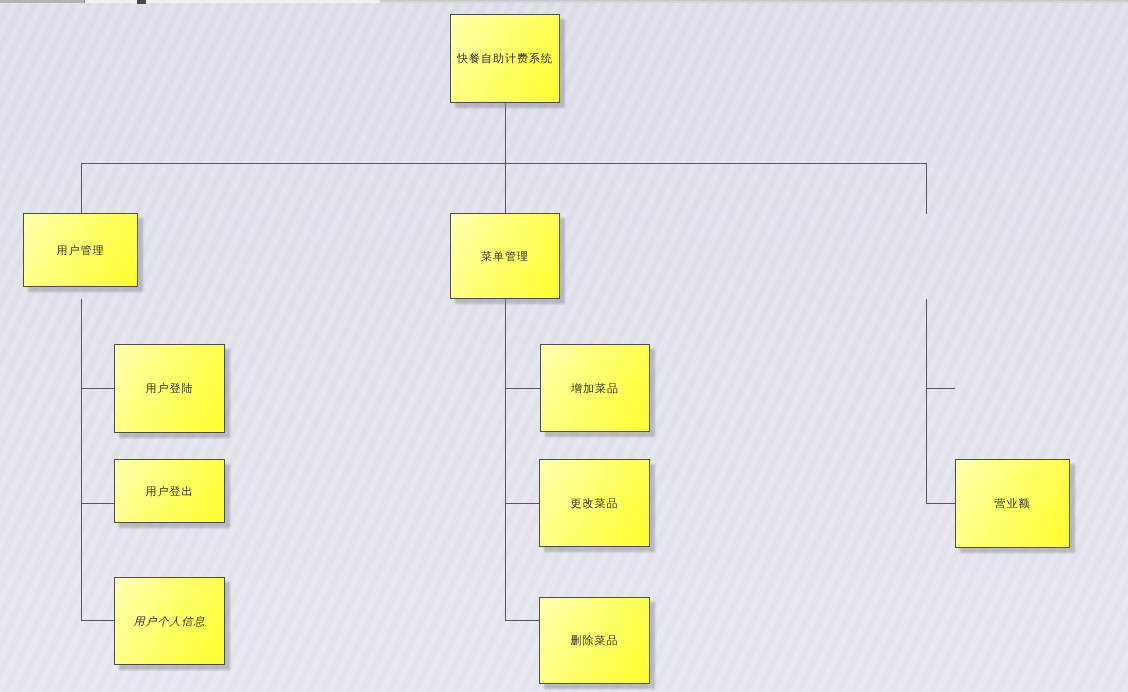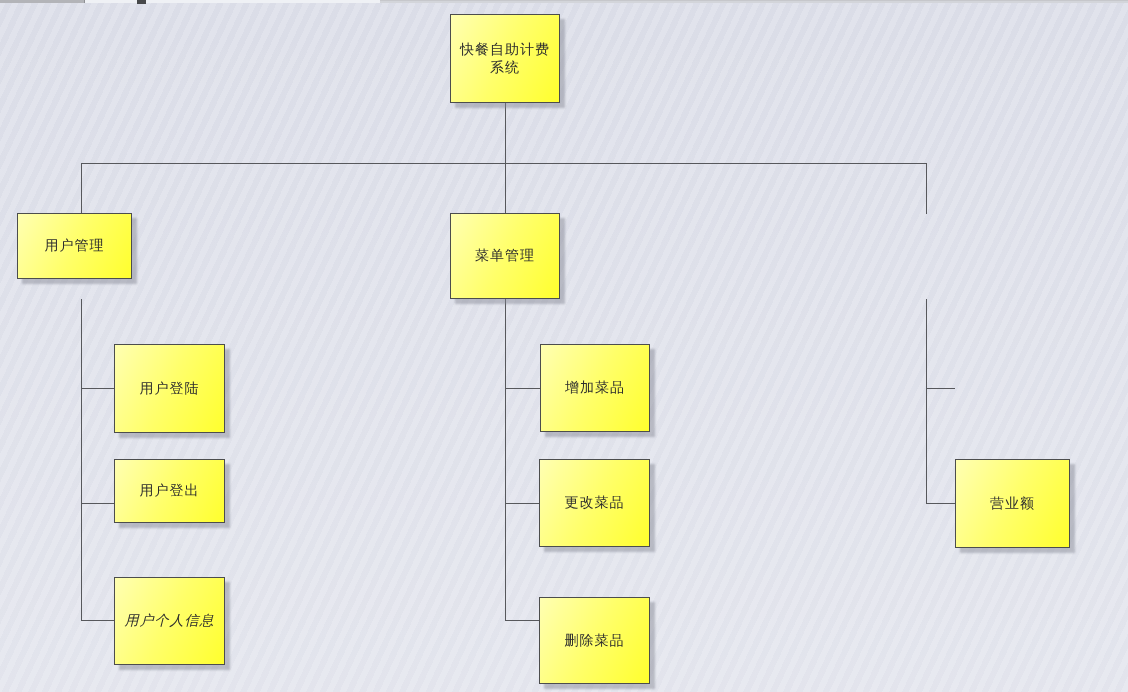--- a/index.html
+++ b/index.html
@@ -49,7 +49,7 @@
     box-shadow:5px 5px 2px rgba(128,130,144,0.45);
     display:flex;align-items:center;justify-content:center;
     text-align:center;
-    font-size:14px;color:#2d2d2d;letter-spacing:1px;
+    font-size:11px;color:#2d2d2d;letter-spacing:1px;
     box-sizing:border-box;padding:16px 2px;
     cursor:default;
   }

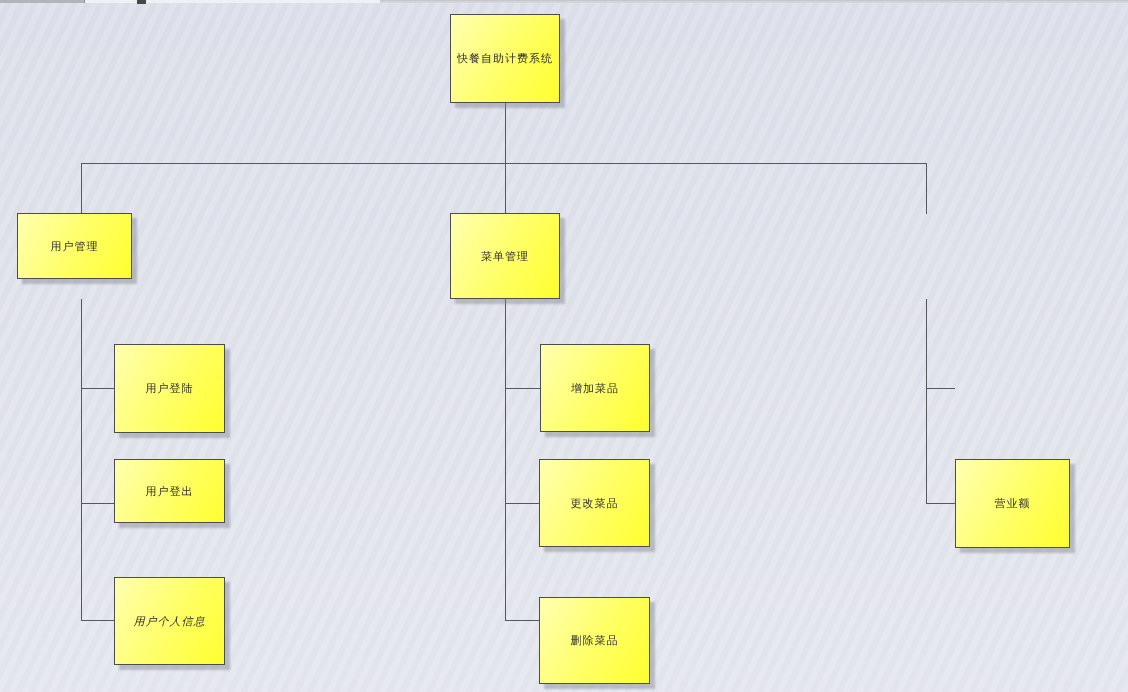--- a/index.html
+++ b/index.html
@@ -54,7 +54,7 @@
     cursor:default;
   }
   #n-root        {left:450px;top:14px; width:110px;height:89px;}
-  #n-user-mgmt   {left:17px; top:213px;width:115px;height:66px;}
+  #n-user-mgmt   {left:23px; top:213px;width:115px;height:74px;}
   #n-menu-mgmt   {left:450px;top:213px;width:110px;height:86px;}
   #n-data-query  {left:869px;top:214px;width:115px;height:85px;}
   #n-user-login  {left:114px;top:344px;width:111px;height:89px;}

